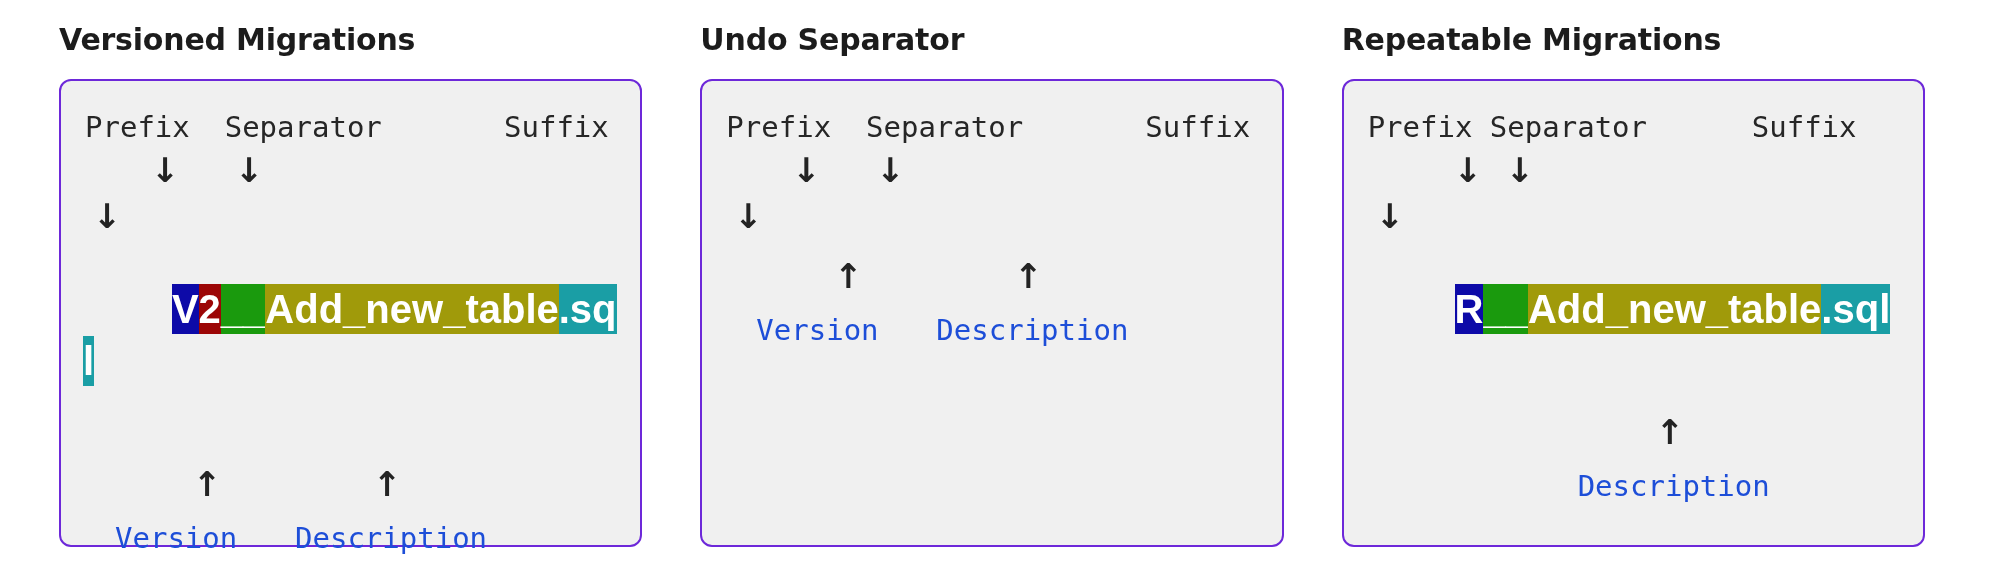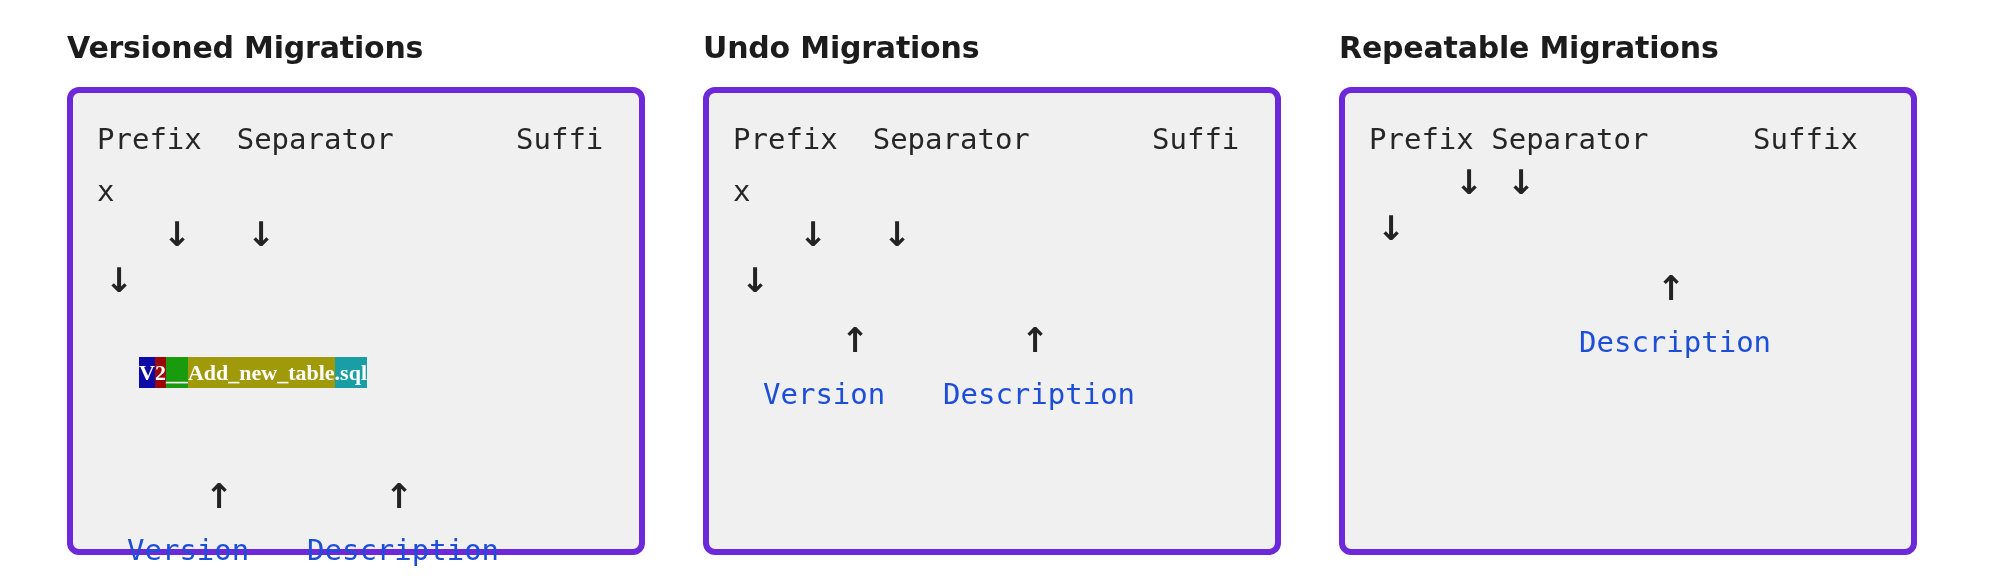--- a/index.html
+++ b/index.html
@@ -17,7 +17,7 @@
     display: flex;
     flex-direction: row;
     align-items: flex-start;
-    padding: 12px;
+    padding: 4px;
     box-sizing: border-box;
     width: 1929px;
     height: 584px;

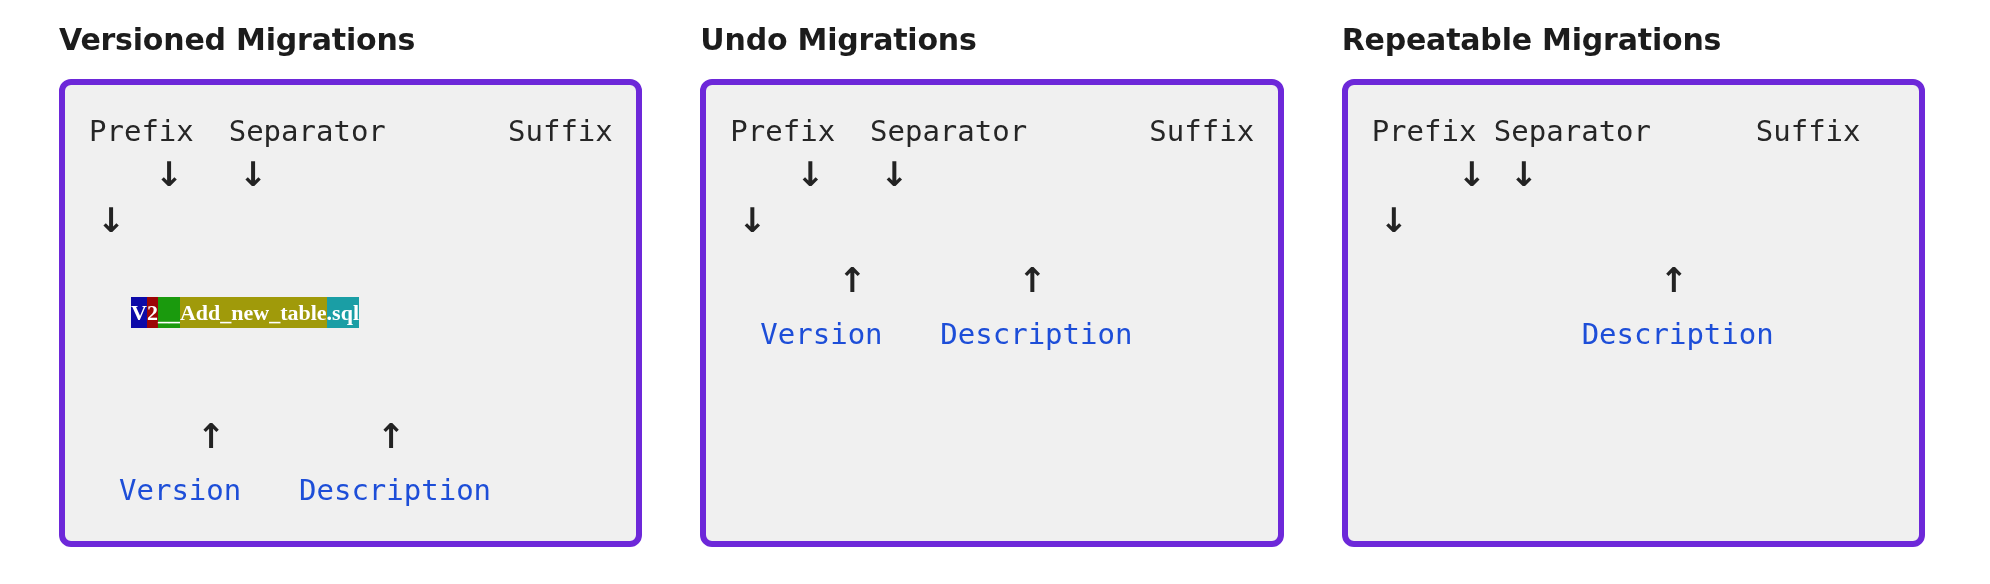--- a/index.html
+++ b/index.html
@@ -143,7 +143,7 @@
   </div>
 
   <div class="panel p2">
-    <div class="panel-title">Undo Migrations</div>
+    <div class="panel-title">Undo Separator</div>
     <div class="card">
       <div class="legend">Prefix  Separator       Suffix</div>
       <div class="arrows-down">

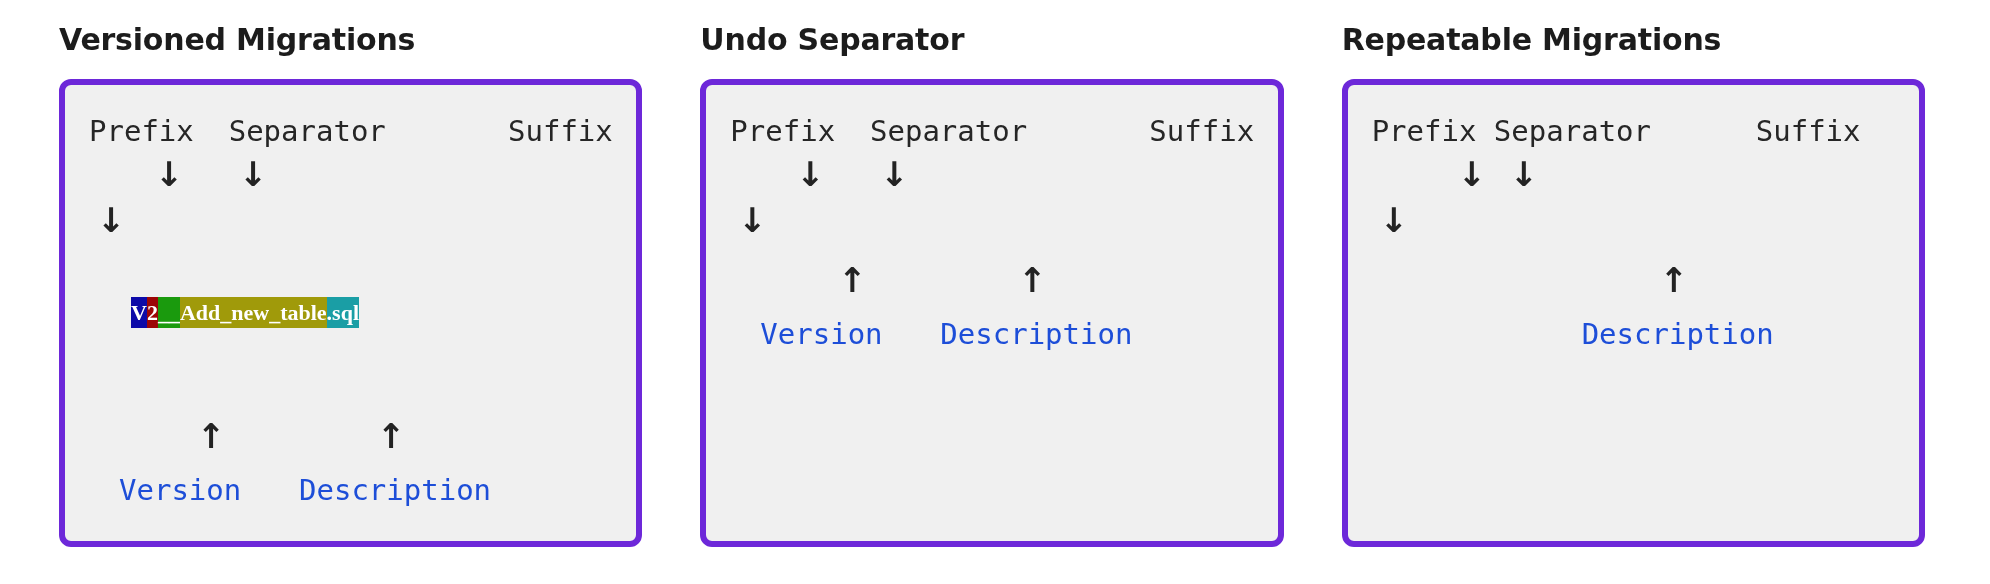--- a/index.html
+++ b/index.html
@@ -43,7 +43,7 @@
 
   .card {
     background: #f0f0f0;
-    border: 6px solid #6d28d9;
+    border: 2px solid #6d28d9;
     border-radius: 12px;
     box-sizing: border-box;
     height: 468px;

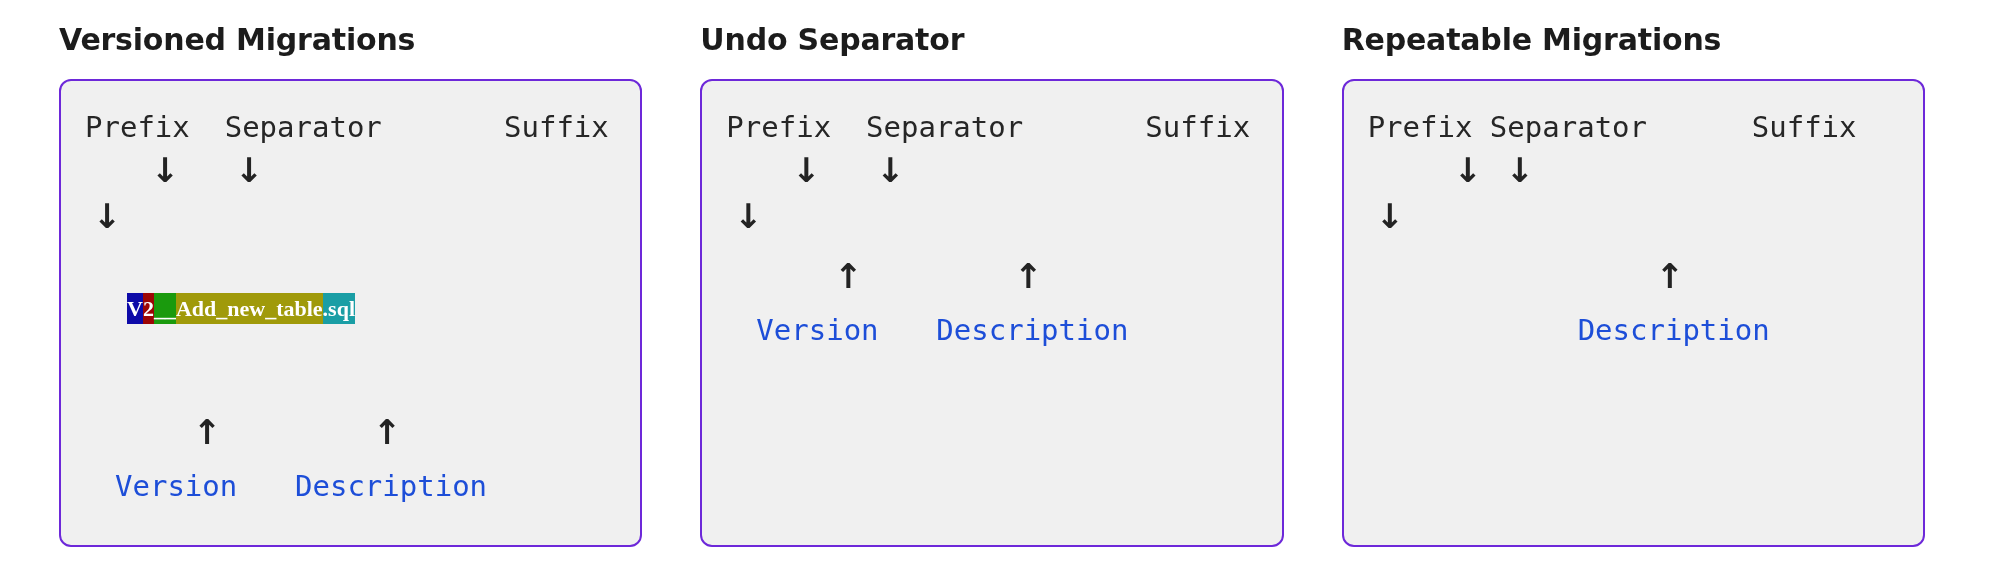--- a/index.html
+++ b/index.html
@@ -79,8 +79,8 @@
 
   
   .fname {
-    font-family: Liberation Serif, serif;
-    font-size: 22px;
+    font-family: Liberation Sans, sans-serif;
+    font-size: 40px;
     line-height: 52px;
     color: #ffffff;
     font-weight: 700;

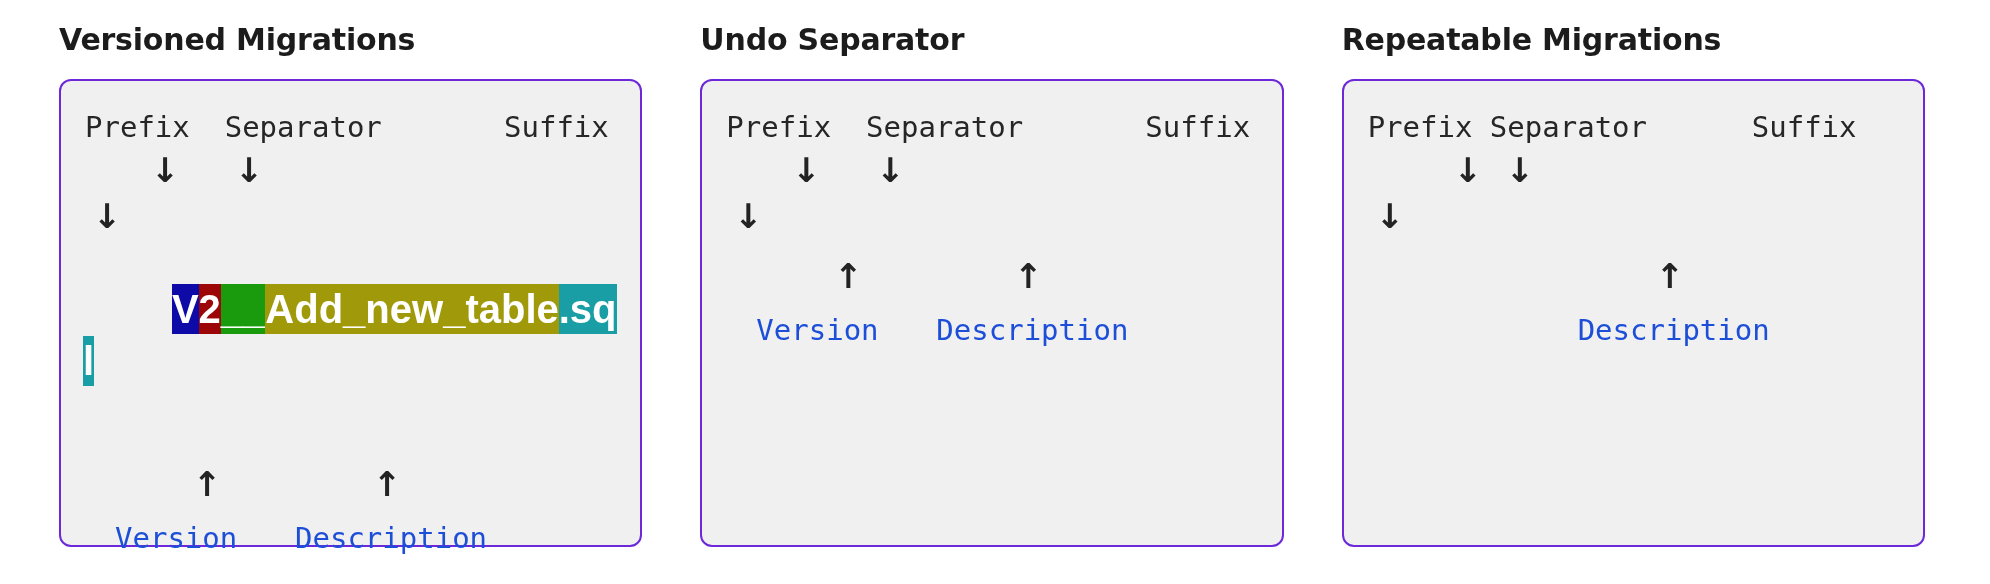--- a/index.html
+++ b/index.html
@@ -171,6 +171,9 @@
         <span class="arrow" style="left:140px;top:0">↓</span>
         <span class="arrow" style="left:10px;top:46px">↓</span>
       </div>
+      <div class="fname">
+        <span class="seg" style="background:#0d0aa8">R</span><span class="seg" style="background:#1a9a0d">__</span><span class="seg" style="background:#a09a0a">Add_new_table</span><span class="seg" style="background:#1a9ea5">.sql</span>
+      </div>
       <div class="arrows-up">
         <span class="arrow" style="left:290px;top:6px">↑</span>
       </div>

